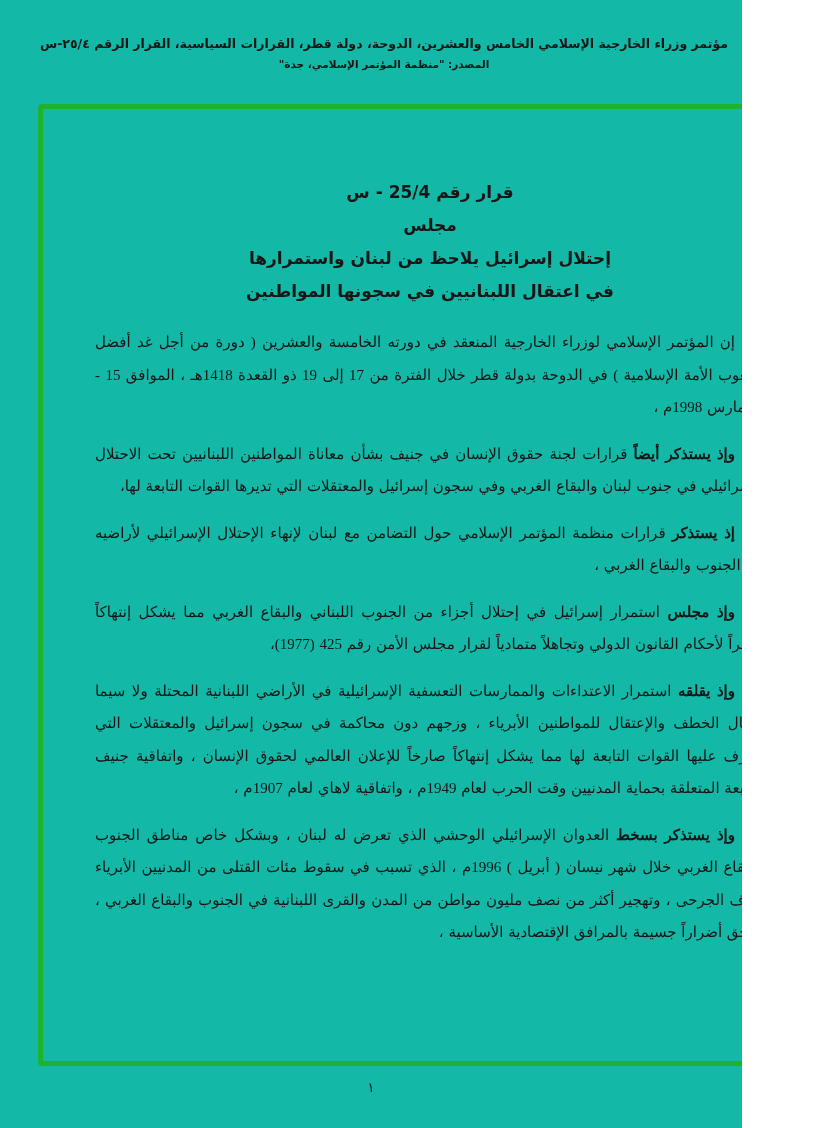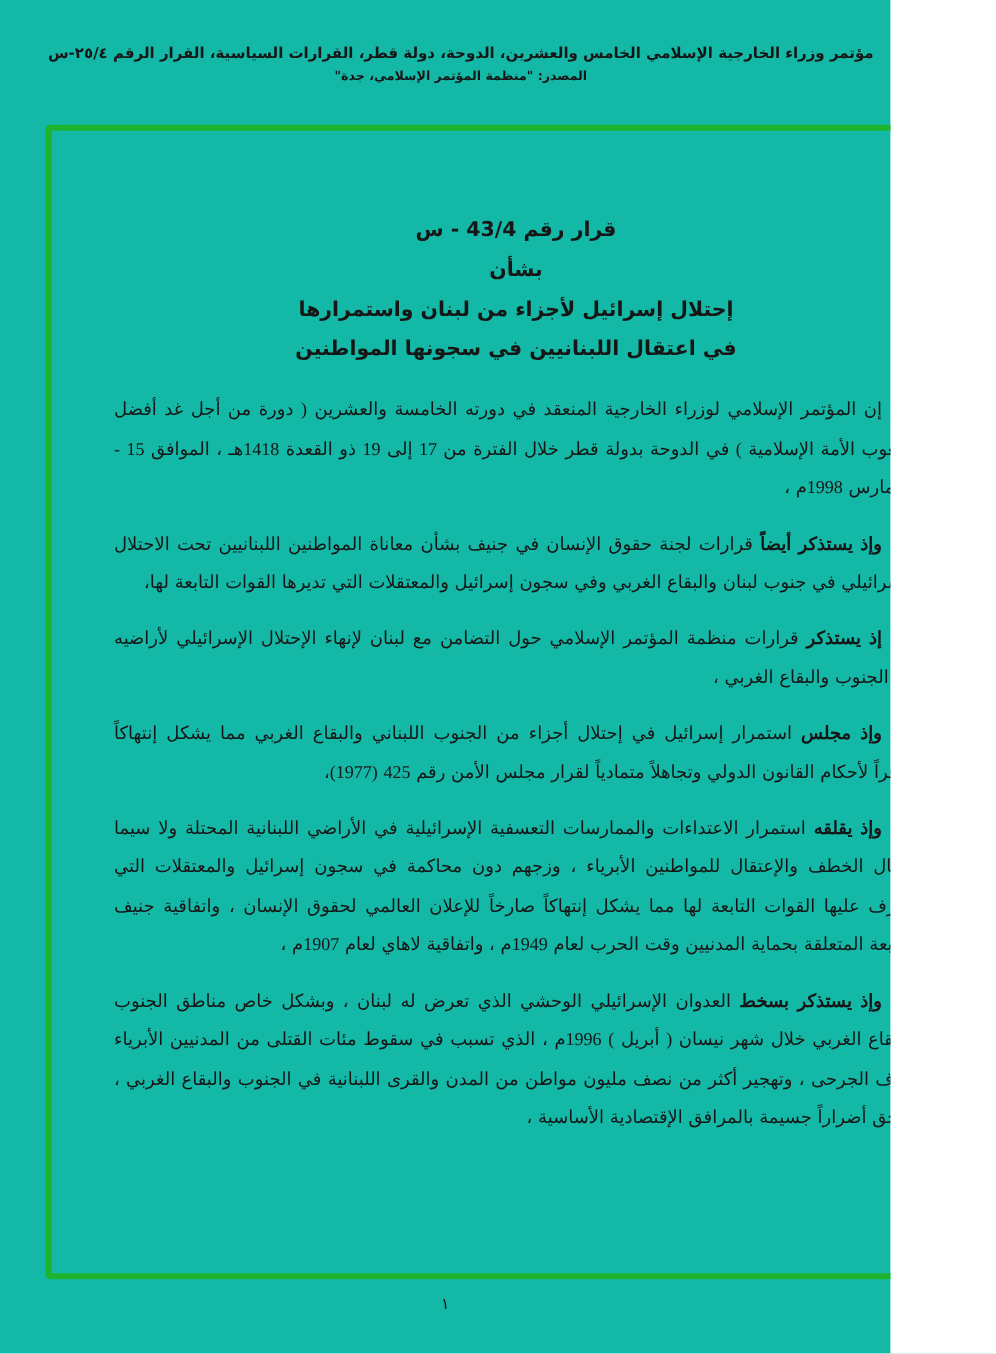--- a/index.html
+++ b/index.html
@@ -99,7 +99,7 @@
 
   <div class="content">
     <div class="title-block">
-      <div class="title-line">قرار رقم 43/4 - س</div>
+      <div class="title-line">قرار رقم 25/4 - س</div>
       <div class="title-line">بشأن</div>
       <div class="title-line">إحتلال إسرائيل لأجزاء من لبنان واستمرارها</div>
       <div class="title-line">في اعتقال اللبنانيين في سجونها المواطنين</div>

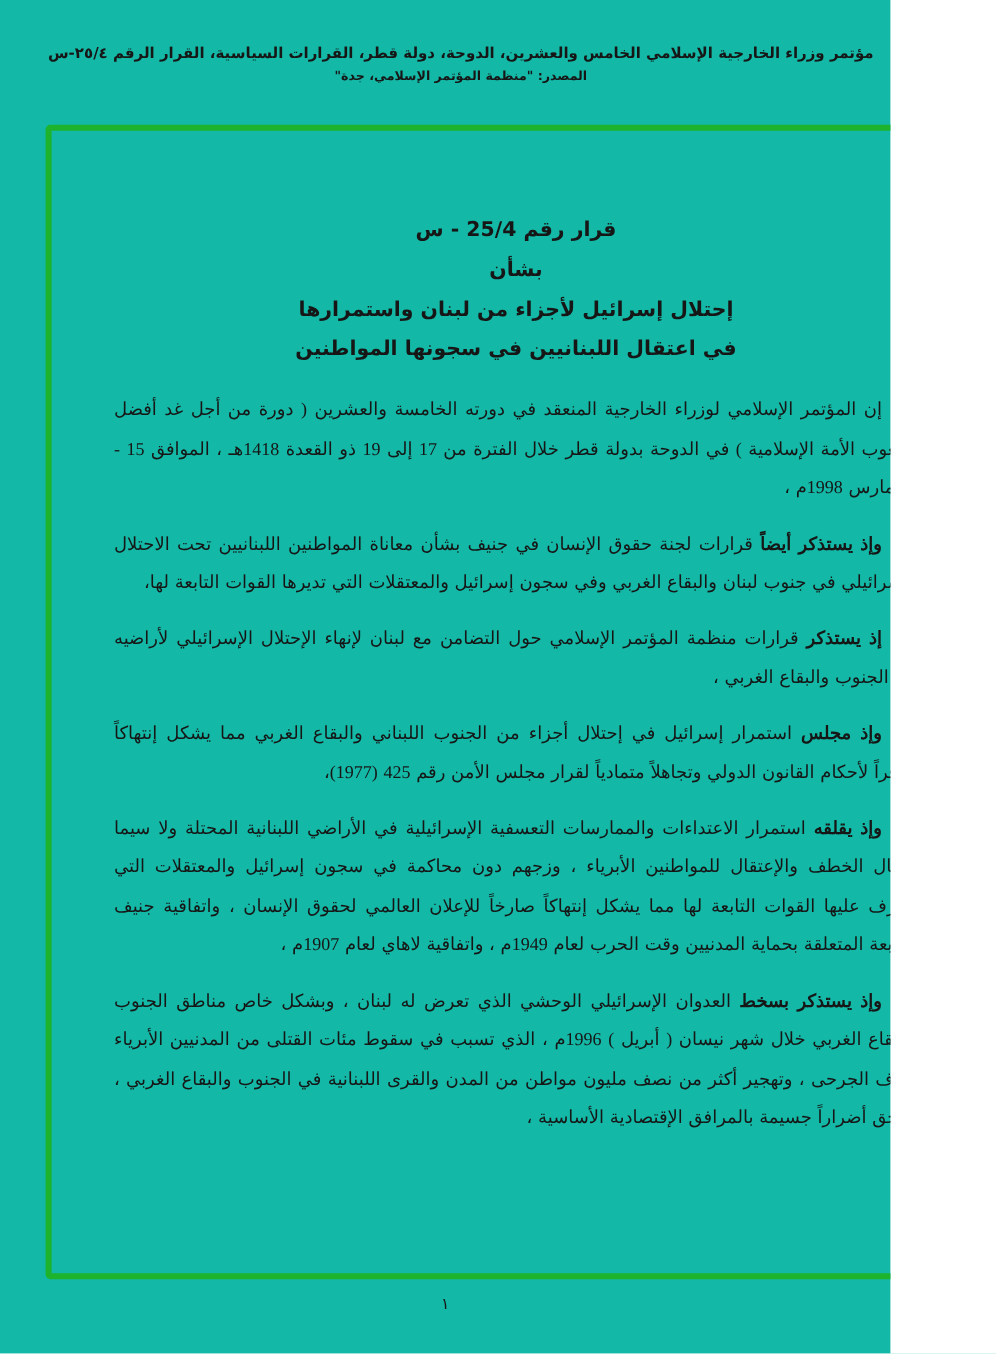--- a/index.html
+++ b/index.html
@@ -100,7 +100,7 @@
   <div class="content">
     <div class="title-block">
       <div class="title-line">قرار رقم 25/4 - س</div>
-      <div class="title-line">بشأن</div>
+      <div class="title-line">مجلس</div>
       <div class="title-line">إحتلال إسرائيل لأجزاء من لبنان واستمرارها</div>
       <div class="title-line">في اعتقال اللبنانيين في سجونها المواطنين</div>
     </div>

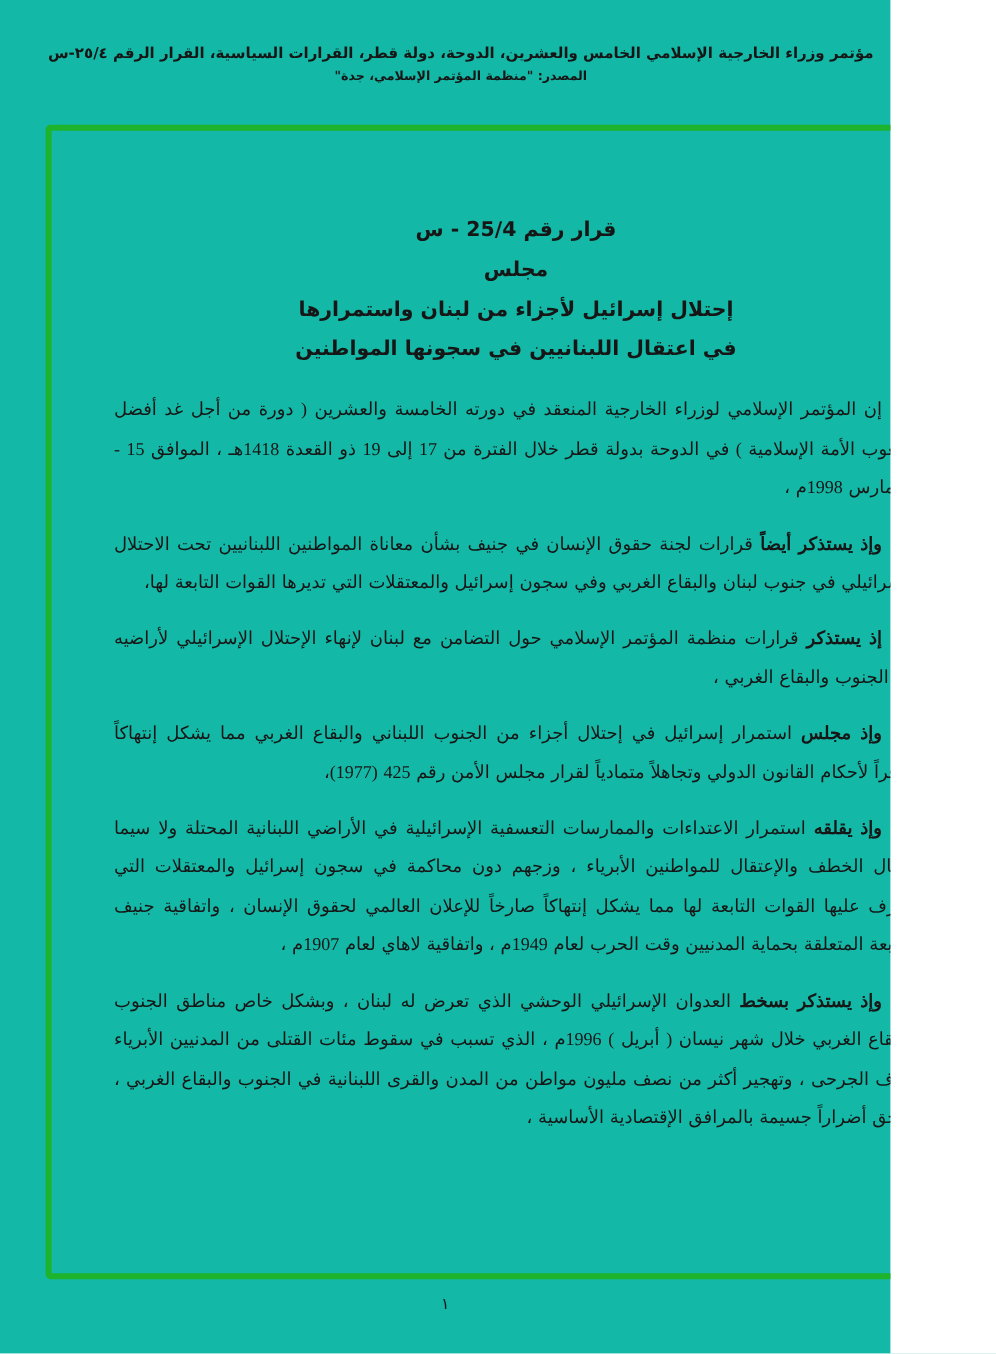--- a/index.html
+++ b/index.html
@@ -101,7 +101,7 @@
     <div class="title-block">
       <div class="title-line">قرار رقم 25/4 - س</div>
       <div class="title-line">مجلس</div>
-      <div class="title-line">إحتلال إسرائيل لأجزاء من لبنان واستمرارها</div>
+      <div class="title-line">إحتلال إسرائيل يلاحظ من لبنان واستمرارها</div>
       <div class="title-line">في اعتقال اللبنانيين في سجونها المواطنين</div>
     </div>
 

